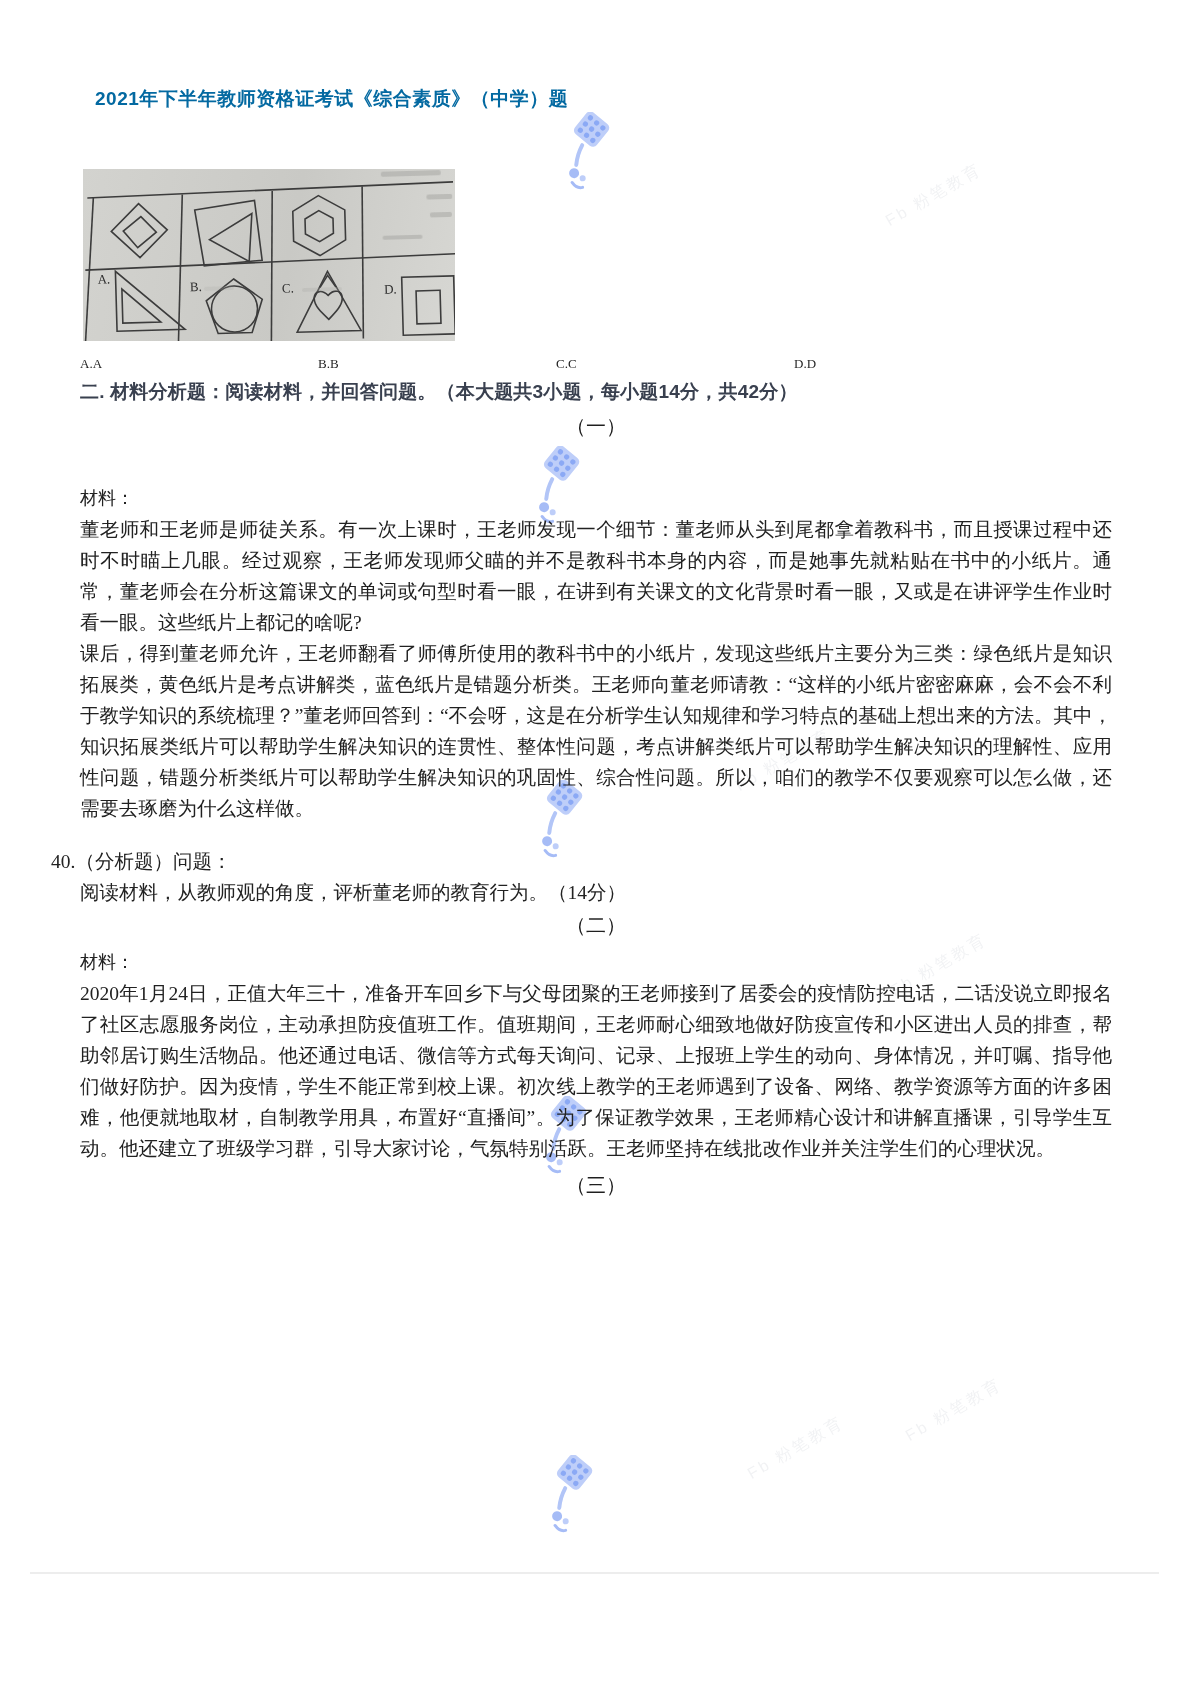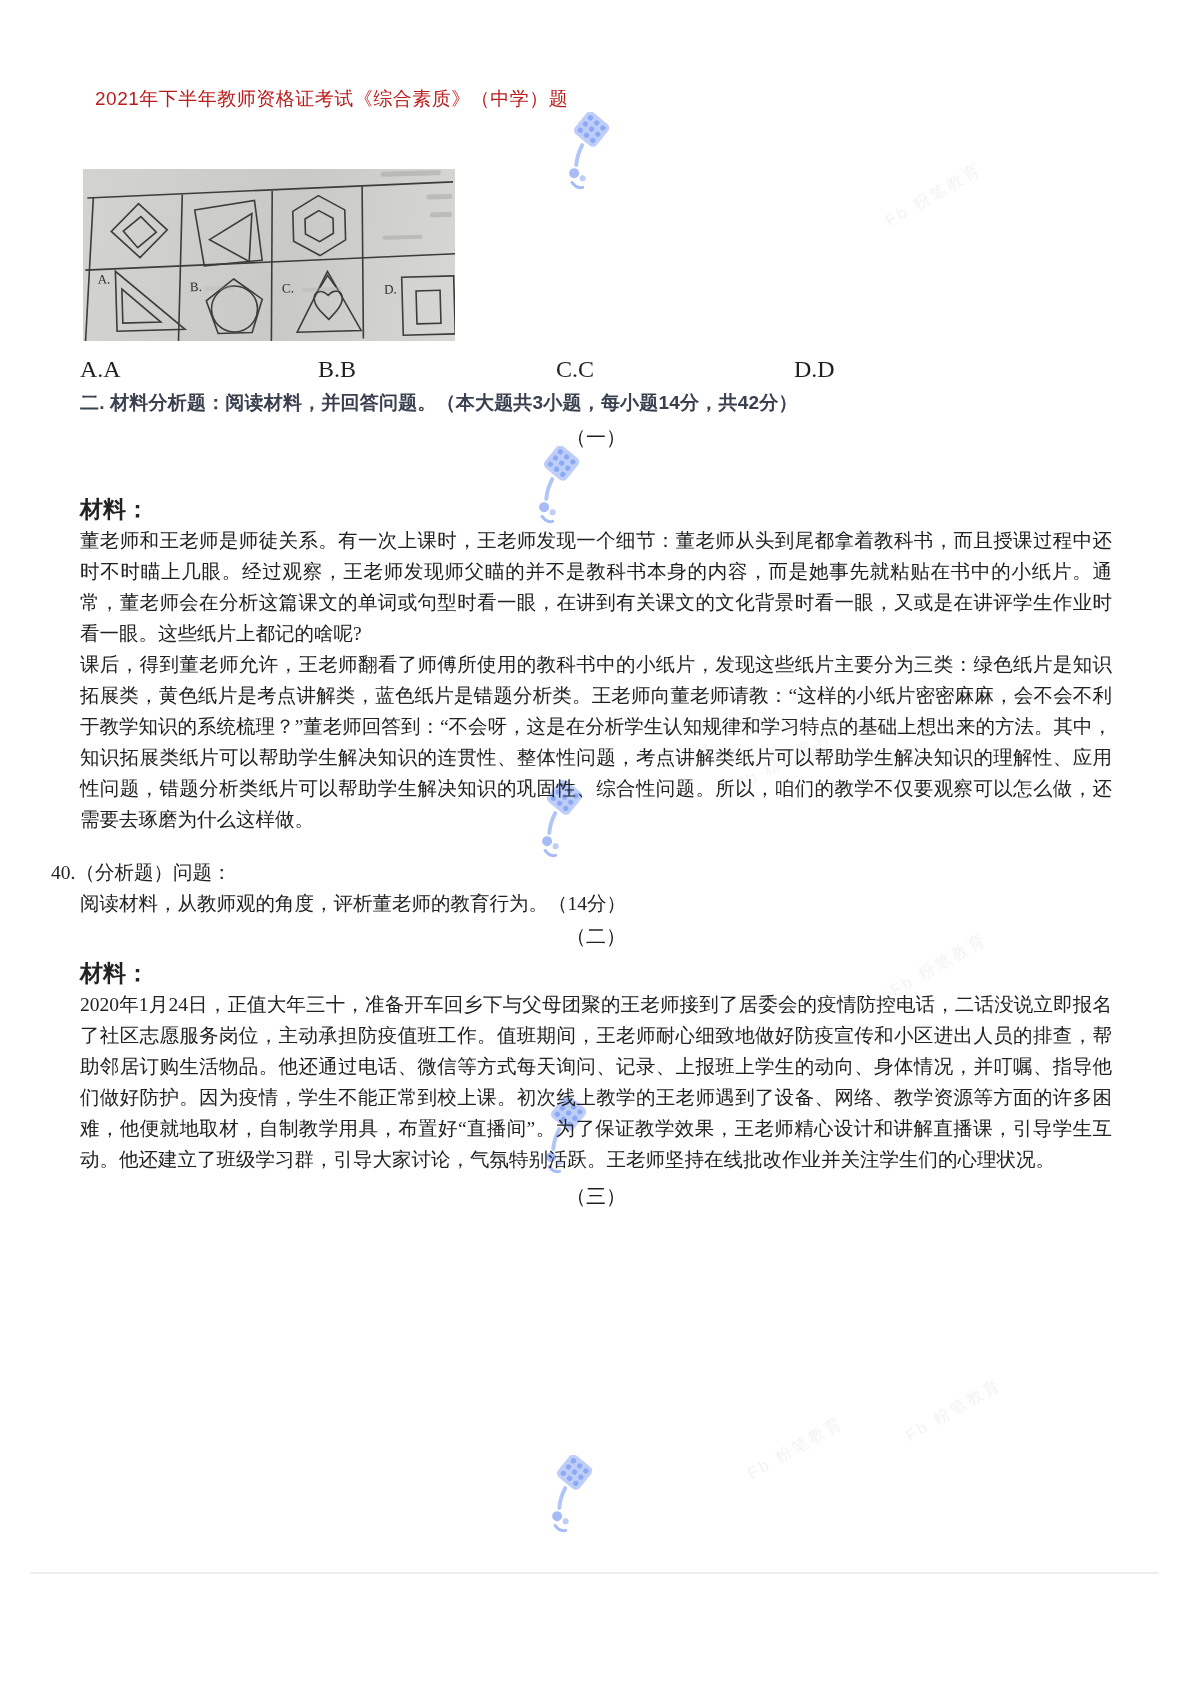--- a/index.html
+++ b/index.html
@@ -8,7 +8,7 @@
   .content{position:absolute;left:80px;top:0;width:1032px;}
 
   .doc-title{margin:86px 0 0 15px;font-family:"Liberation Sans","DejaVu Sans",sans-serif;
-             font-weight:normal;font-size:19px;color:#b91c1c;letter-spacing:0.5px;}
+             font-weight:bold;font-size:19px;color:#0369a1;letter-spacing:0.5px;}
 
   .photo{position:relative;margin:57px 0 0 3px;width:372px;height:172px;
          background:linear-gradient(100deg,#d3d3cf 0%,#c9c9c5 55%,#d7d7d3 100%);}

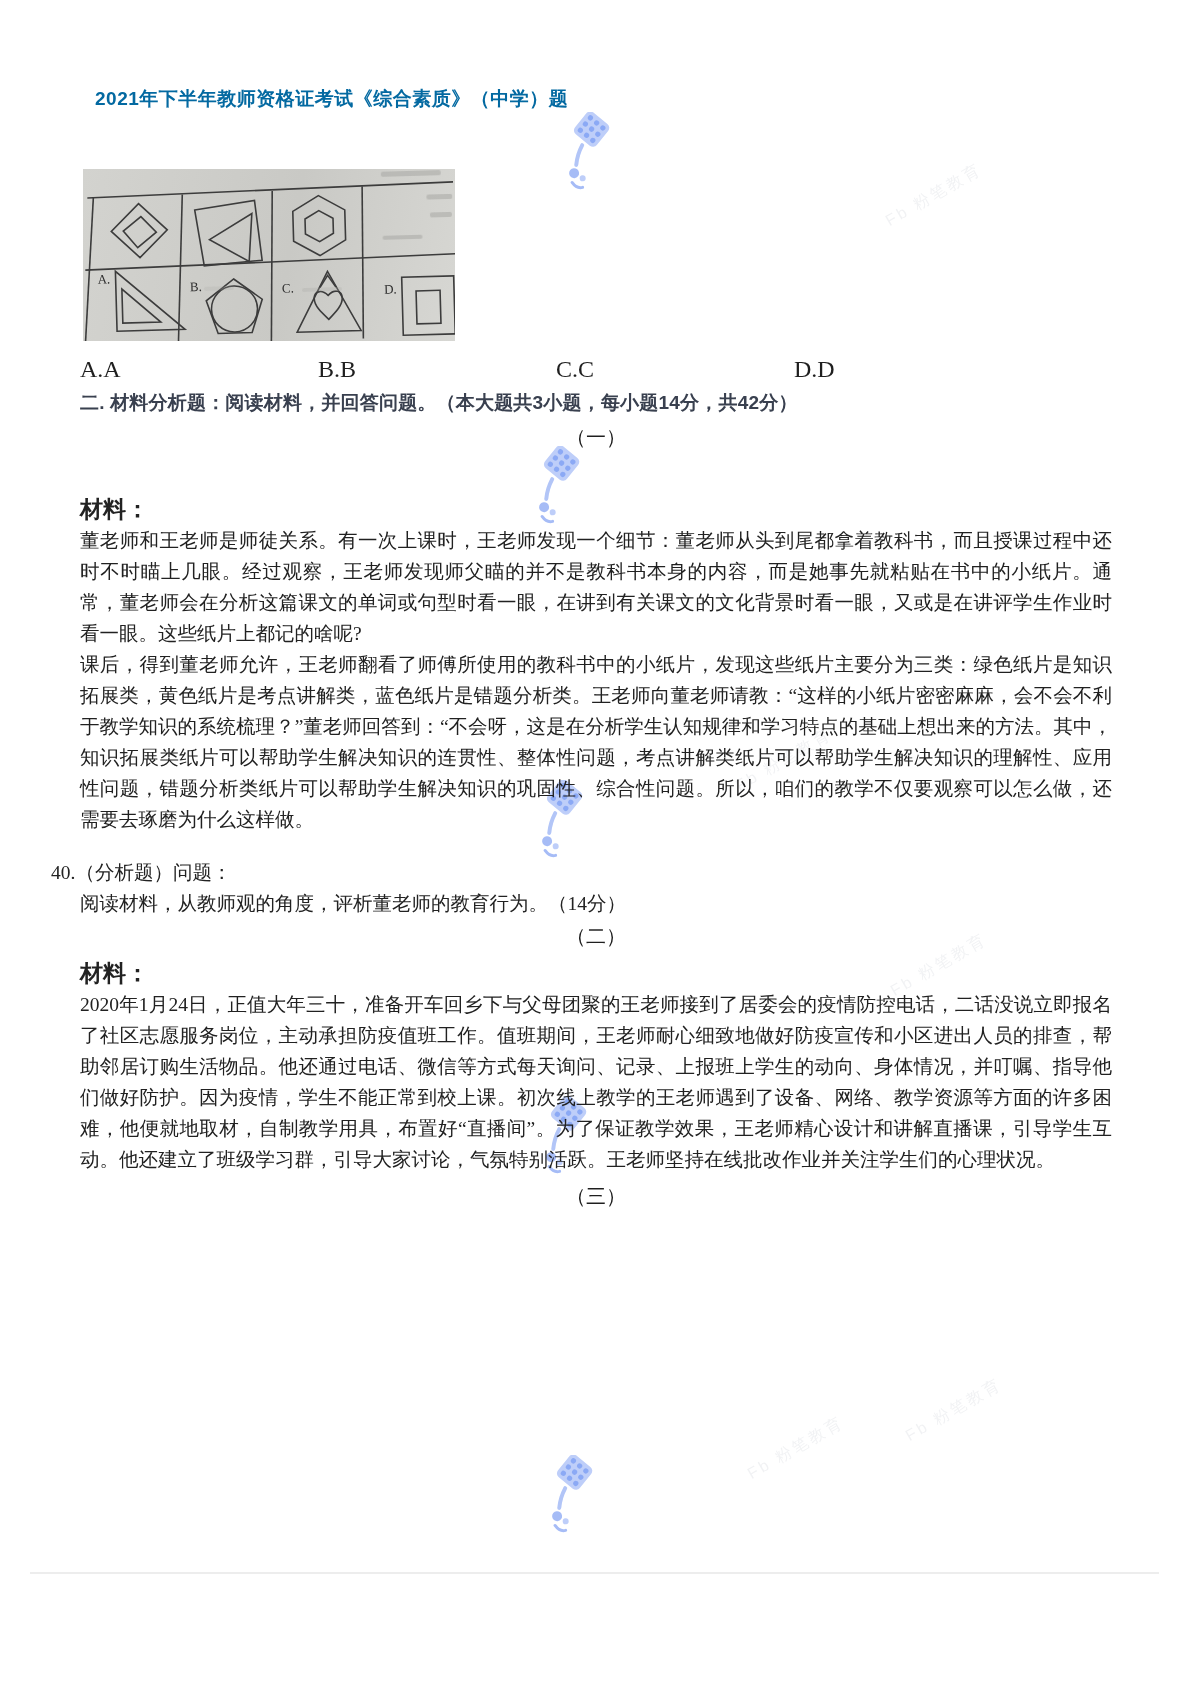--- a/index.html
+++ b/index.html
@@ -14,7 +14,7 @@
          background:linear-gradient(100deg,#d3d3cf 0%,#c9c9c5 55%,#d7d7d3 100%);}
   .photo svg{position:absolute;left:0;top:0;width:100%;height:100%;}
 
-  .options-row{display:flex;margin-top:15px;font-size:24px;color:#1f1f1f;}
+  .options-row{display:flex;margin-top:15px;font-size:13px;color:#1f1f1f;}
   .options-row span{width:238px;}
   .options-row span:last-child{width:auto;}
 

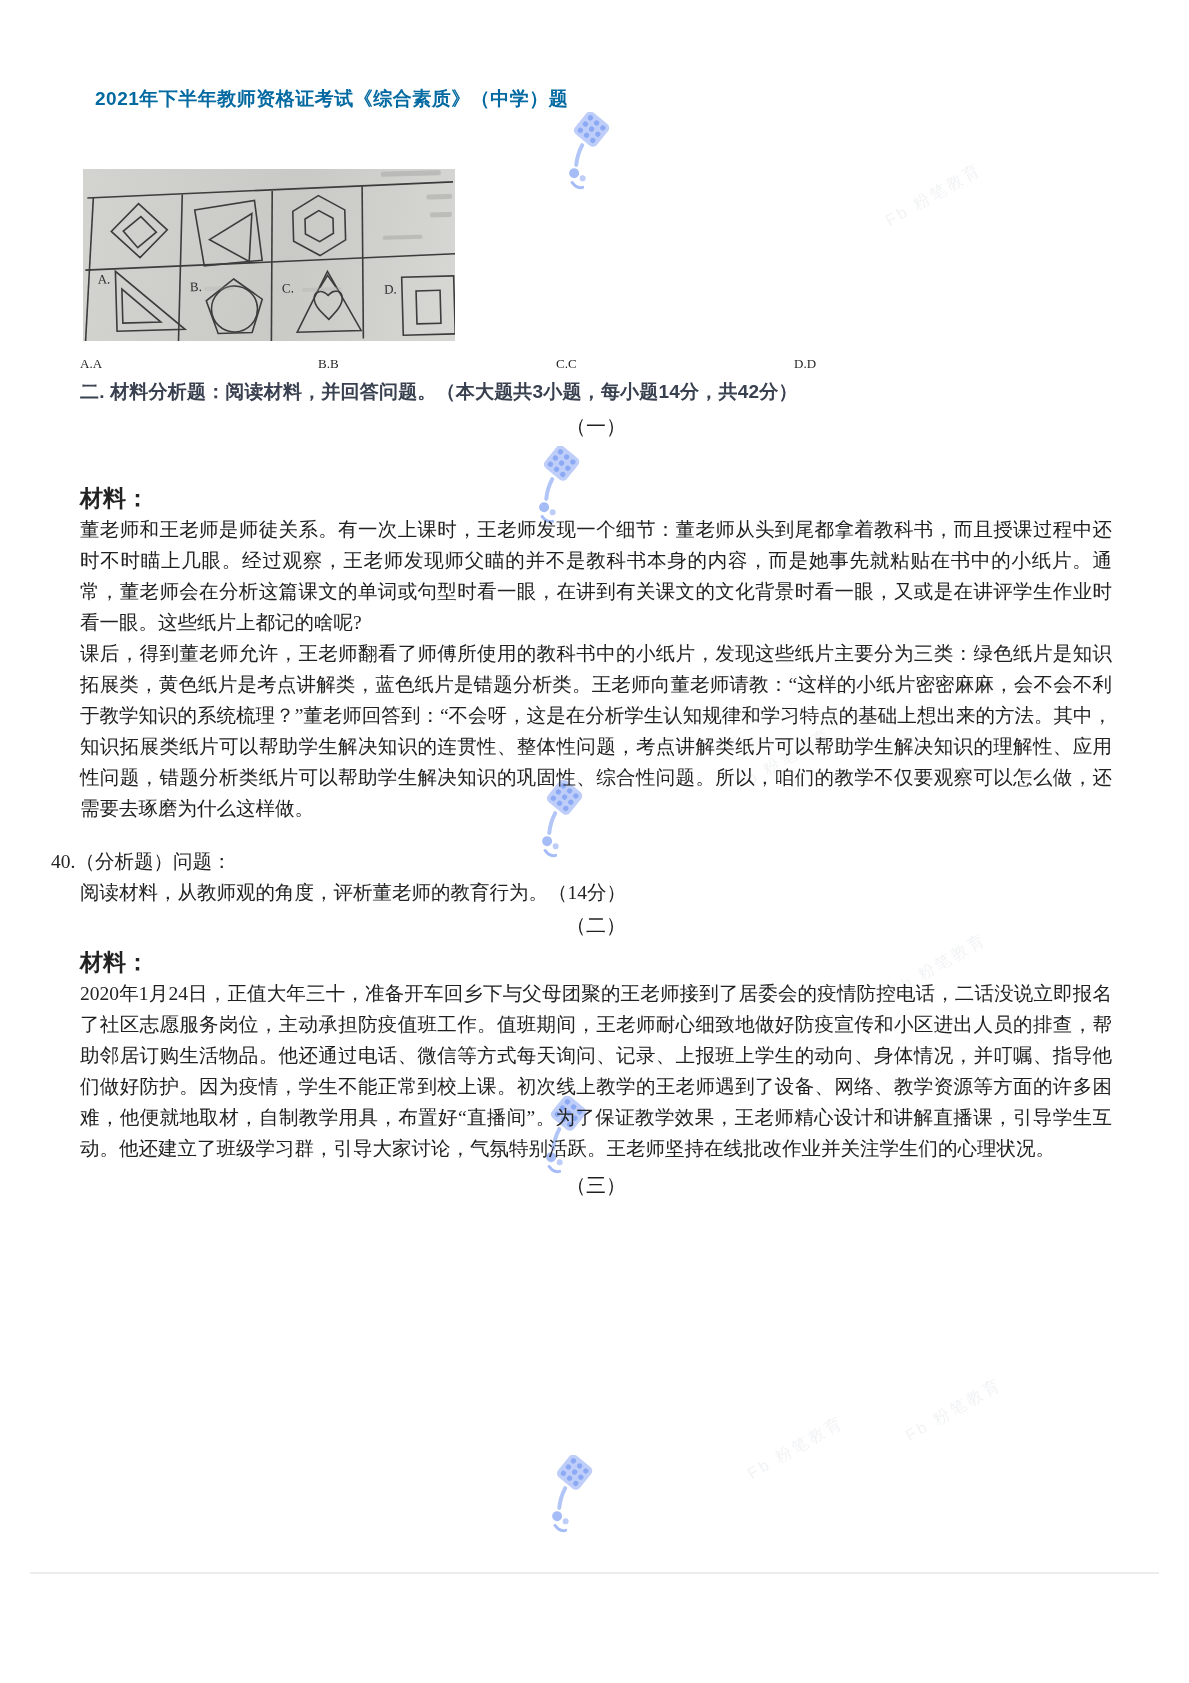--- a/index.html
+++ b/index.html
@@ -22,7 +22,7 @@
                    font-weight:bold;font-size:19px;color:#39404f;letter-spacing:0.2px;}
 
   .part-label{margin-top:8px;text-align:center;font-size:20px;color:#1f1f1f;}
-  .material-label{margin-top:43px;font-size:23px;line-height:31px;font-weight:bold;}
+  .material-label{margin-top:43px;font-size:18px;line-height:31px;}
   .material-label.m2{margin-top:8px;}
   p.body{margin:0;font-size:19.5px;line-height:31px;text-align:justify;color:#212121;}
   .qno{margin:22px 0 0 -29px;font-size:19.5px;line-height:31px;}

